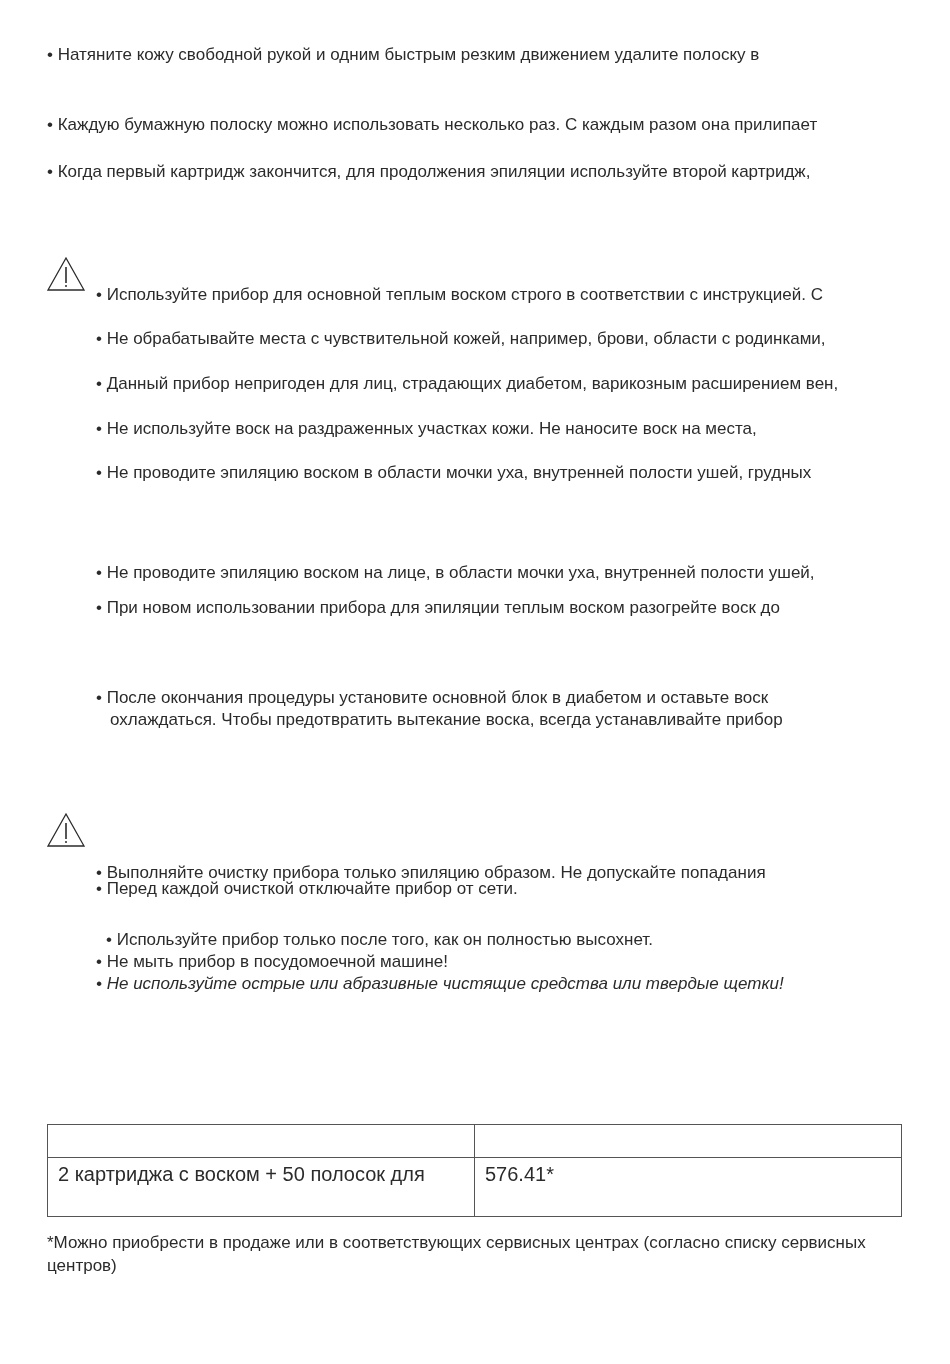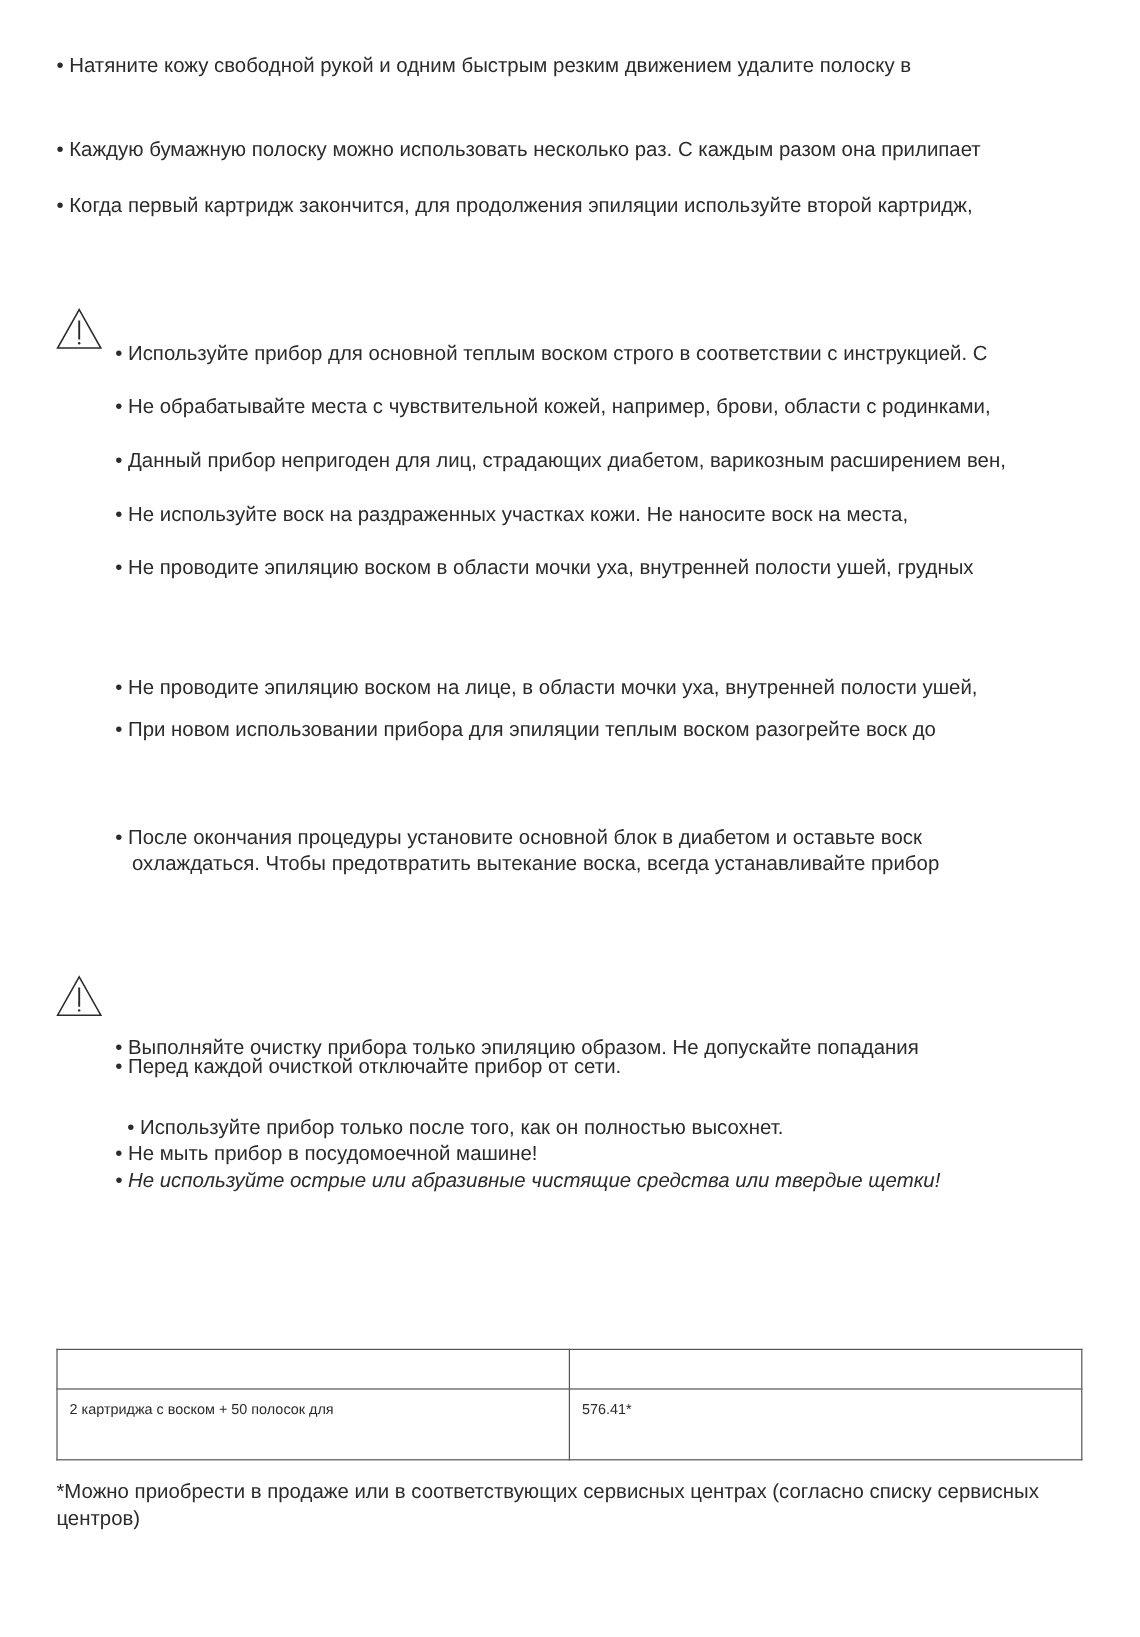--- a/index.html
+++ b/index.html
@@ -8,7 +8,7 @@
   .line { position: absolute; white-space: nowrap; line-height: 22px; }
   .warn { position: absolute; width: 40px; height: 36px; }
   table.acc { position: absolute; left: 47px; top: 1124px; width: 855px; border-collapse: collapse; }
-  table.acc td { border: 1.5px solid #555; vertical-align: top; padding: 0 10px; font-size: 12px; line-height: 22px; }
+  table.acc td { border: 1.5px solid #555; vertical-align: top; padding: 0 10px; font-size: 20px; line-height: 22px; }
   table.acc tr.h td { height: 32px; }
   table.acc tr.r td { height: 53px; padding-top: 5px; }
   .foot { position: absolute; left: 47px; top: 1231px; width: 840px; line-height: 23px; }

